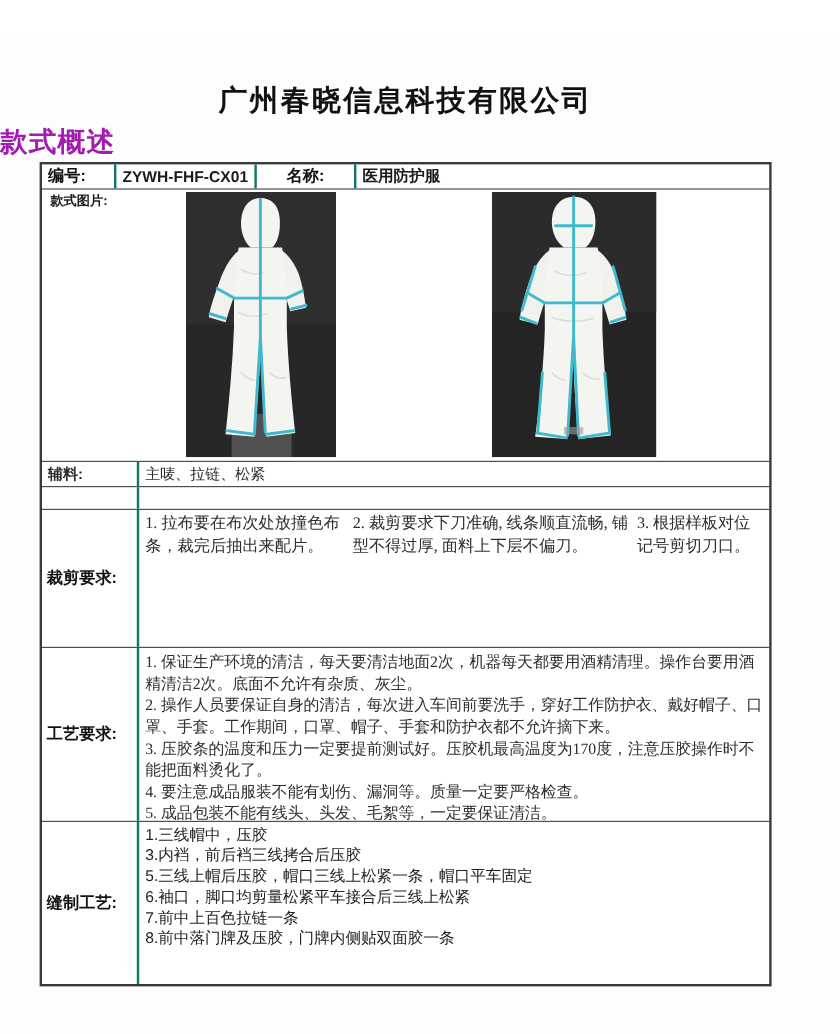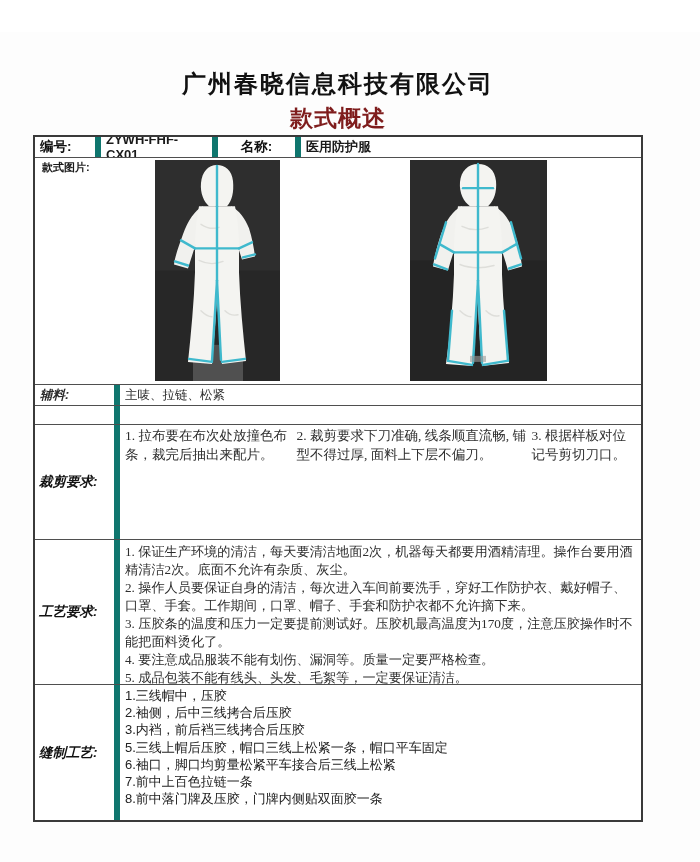--- a/index.html
+++ b/index.html
@@ -13,8 +13,8 @@
     font-size:24px; font-weight:bold; letter-spacing:2px; color:#111;
   }
   .doc-subtitle {
-    position:absolute; top:71px; left:0; width:676px; text-align:center;
-    font-size:23px; font-weight:bold; letter-spacing:1px; color:#7f1d1d;
+    position:absolute; top:71px; left:0; width:676px; 
+    font-size:23px; font-weight:bold; letter-spacing:1px; color:#a21caf;
   }
   .sheet {
     position:absolute; left:33px; top:103px; width:610px; height:687px;

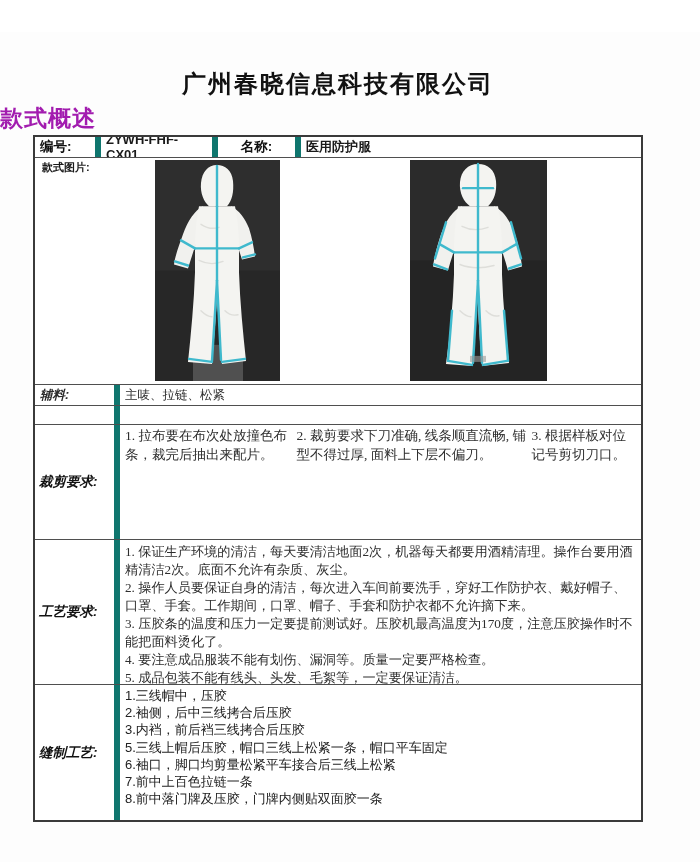--- a/index.html
+++ b/index.html
@@ -22,7 +22,7 @@
   }
   .row { display:flex; box-sizing:border-box; border-top:1px solid #4f4f4f; }
   .row:first-child { border-top:none; }
-  .cell { box-sizing:border-box; border-left:6px solid #0f766e; padding:1px 5px; overflow:hidden; }
+  .cell { box-sizing:border-box; border-left:2px solid #0f766e; padding:1px 5px; overflow:hidden; }
   .cell:first-child { border-left:none; }
   .lab { font-weight:bold; font-size:13.5px; color:#111; }
   .hcen { display:flex; align-items:center; }

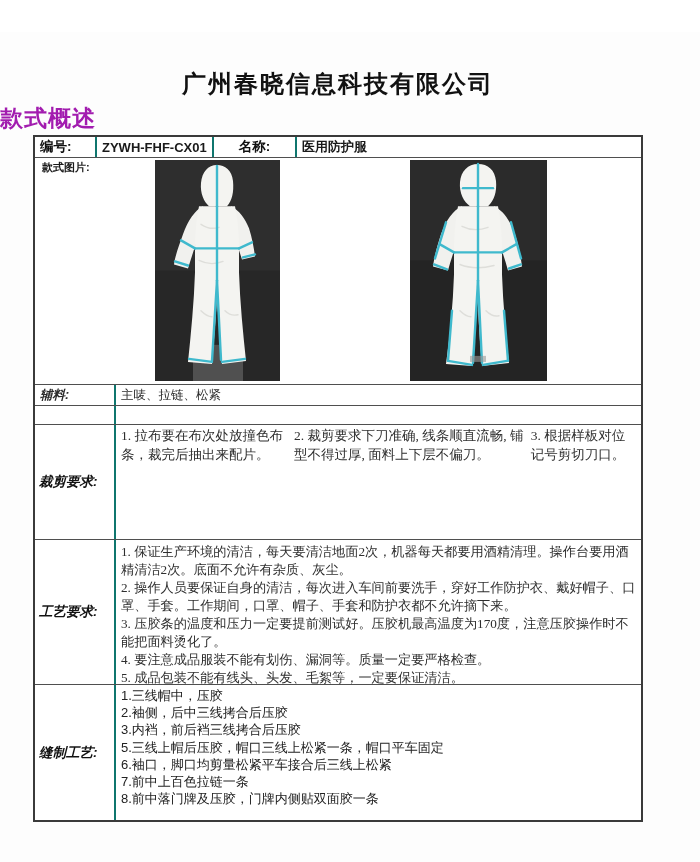--- a/index.html
+++ b/index.html
@@ -44,7 +44,7 @@
   .w60  { width:60px; }
   .w117 { width:117px; }
   .w83  { width:83px; }
-  .w79  { width:79px;font-style:italic; }
+  .w79  { width:79px; }
 
   .img-label { position:absolute; top:2px; left:7px; font-weight:bold; font-size:11px; }
   .photo { position:absolute; top:2px; }

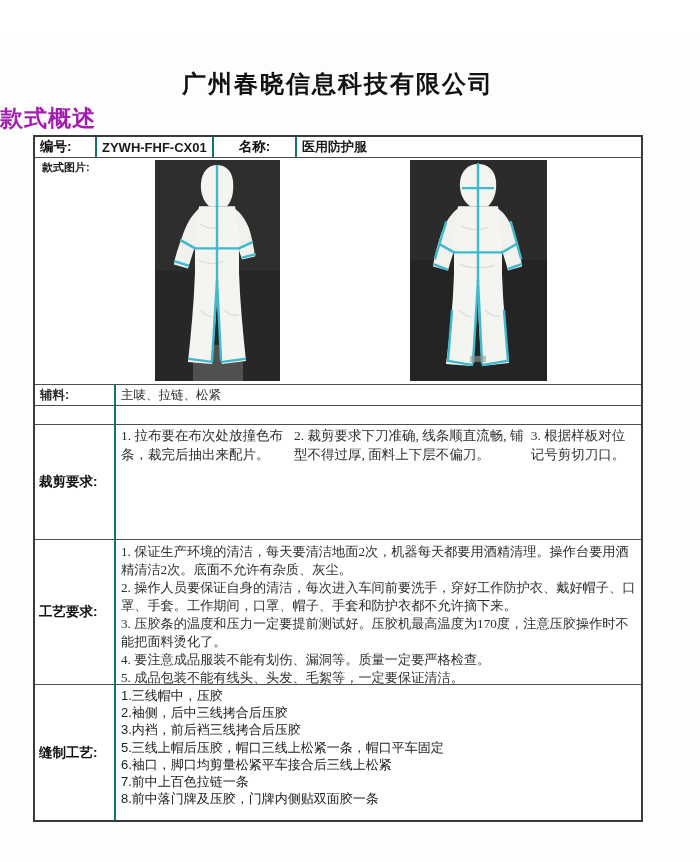--- a/index.html
+++ b/index.html
@@ -188,7 +188,6 @@
       <div class="cell lab w79 vlab">缝制工艺:</div>
       <div class="cell flex1 sans sew-body">
           <div class="tline">1.三线帽中，压胶</div>
-          <div class="tline">2.袖侧，后中三线拷合后压胶</div>
           <div class="tline">3.内裆，前后裆三线拷合后压胶</div>
           <div class="tline">5.三线上帽后压胶，帽口三线上松紧一条，帽口平车固定</div>
           <div class="tline">6.袖口，脚口均剪量松紧平车接合后三线上松紧</div>

